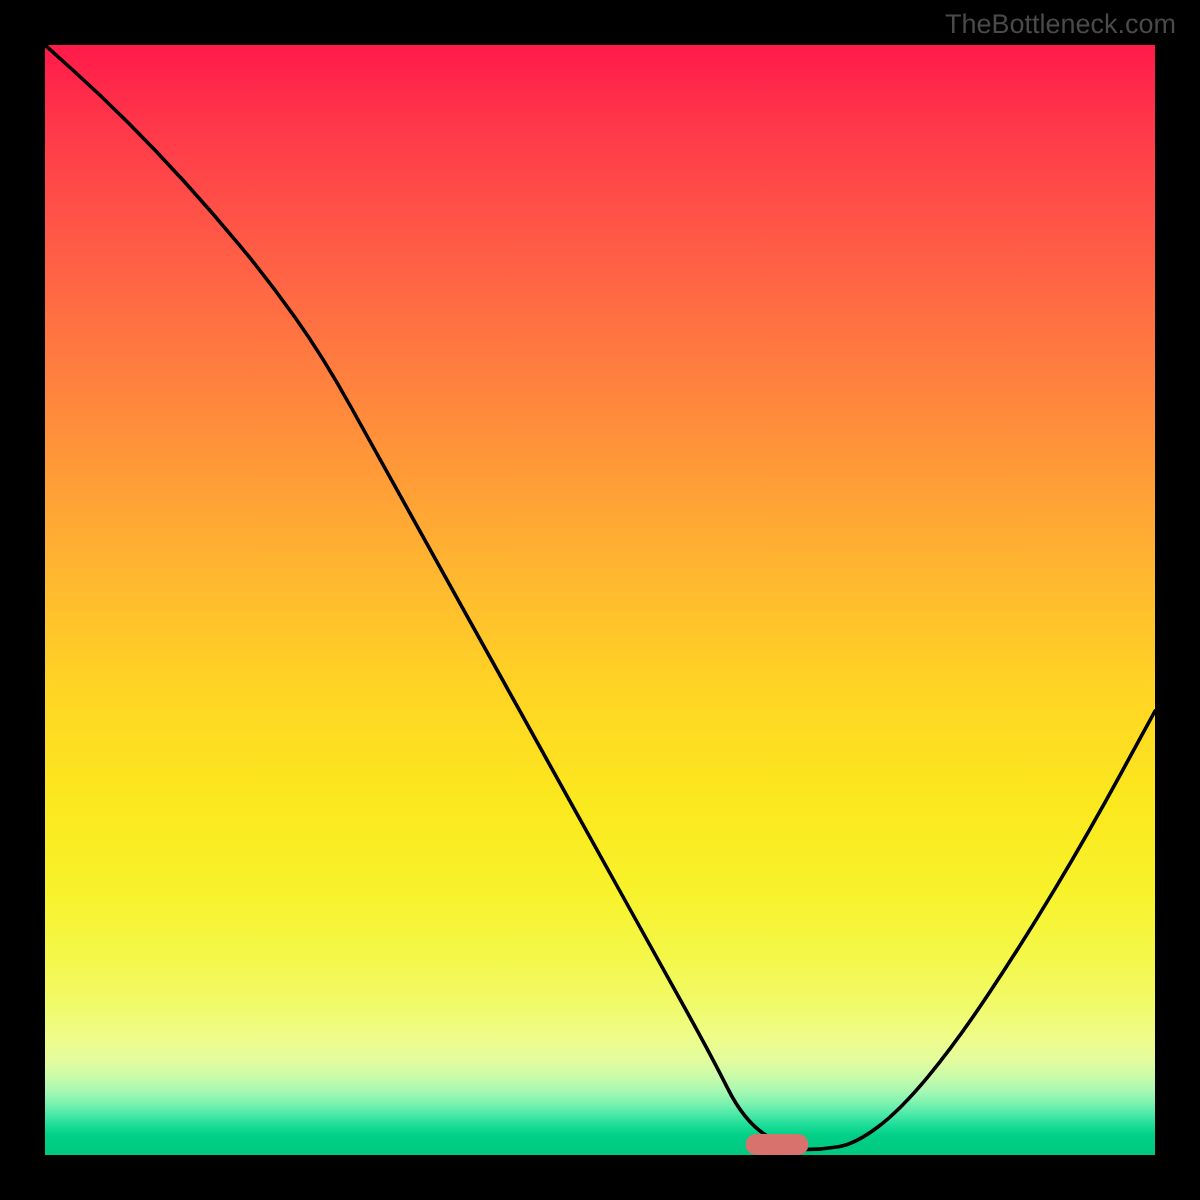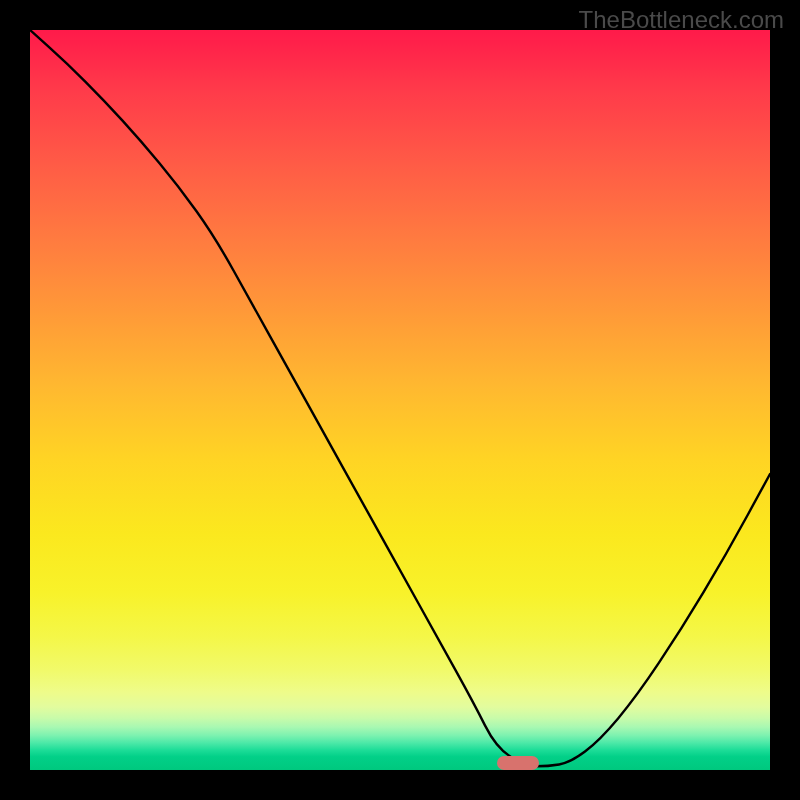--- a/index.html
+++ b/index.html
@@ -16,7 +16,7 @@
     top: 6px;
     right: 16px;
     color: #4a4a4a;
-    font-size: 24px;
+    font-size: 18px;
     font-weight: 500;
     z-index: 10;
   }

